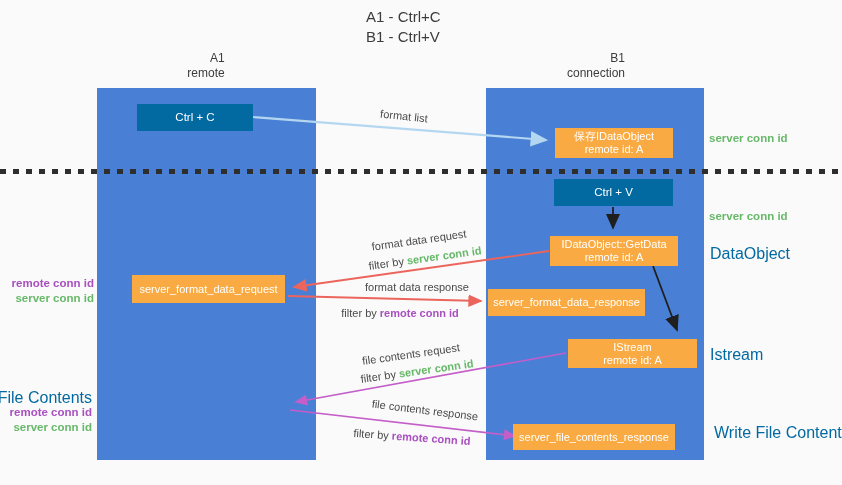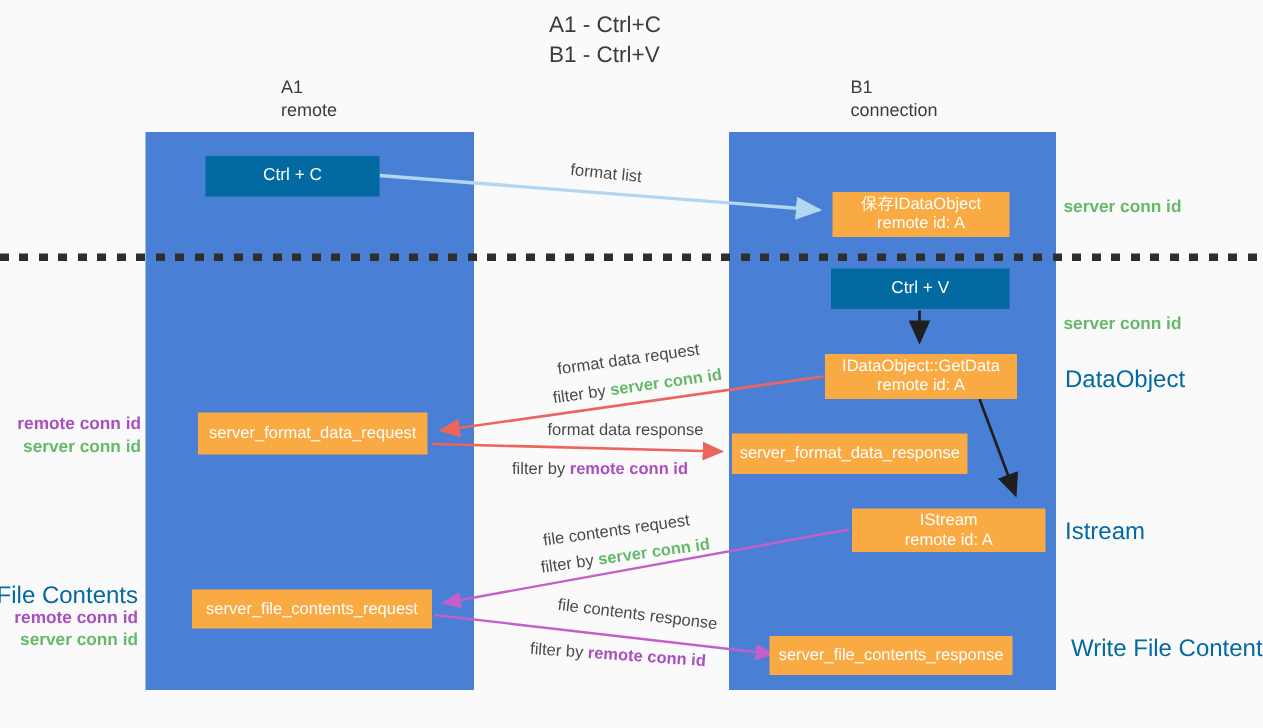--- a/index.html
+++ b/index.html
@@ -8,7 +8,7 @@
     font-family:"Liberation Sans",sans-serif;background:#fafafa;color:#3d3d3d;
   }
   .title{position:absolute;left:366px;top:7px;font-size:15px;line-height:20px;color:#3c3c3c;}
-  .lane-header{position:absolute;top:51px;transform:translateX(-50%);text-align:left;font-size:12px;line-height:15px;color:#3c3c3c;}
+  .lane-header{position:absolute;top:51px;transform:translateX(-50%);text-align:right;font-size:12px;line-height:15px;color:#3c3c3c;}
   .lane{position:absolute;top:88px;height:372px;background:#4a7fd6;}
   .dashed{
     position:absolute;left:0;top:169px;width:842px;height:5px;z-index:3;

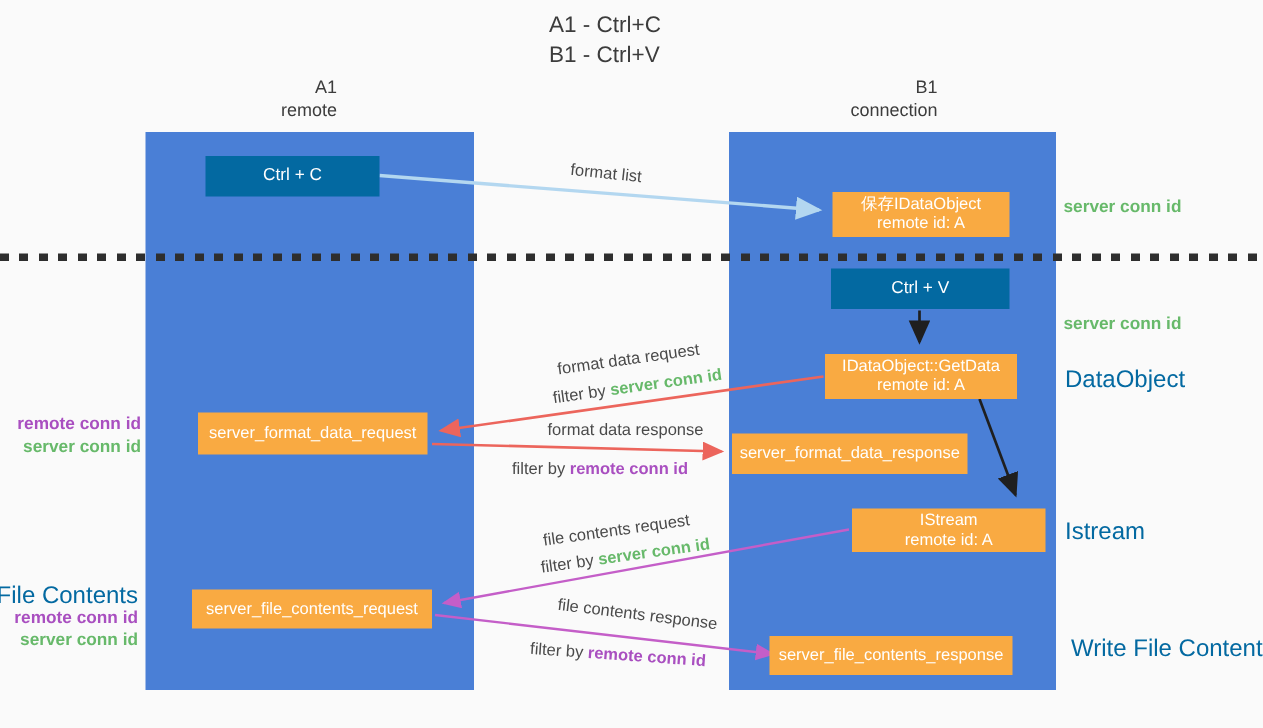--- a/index.html
+++ b/index.html
@@ -112,9 +112,6 @@
     <span>remote id: A</span>
   </div>
 
-  <div class="node orange" style="left:128px;top:393px;width:160px;height:26px;font-size:11px">
-    <span>server_file_contents_request</span>
-  </div>
 
   <div class="node orange" style="left:513px;top:424px;width:162px;height:26px;font-size:11px">
     <span>server_file_contents_response</span>

